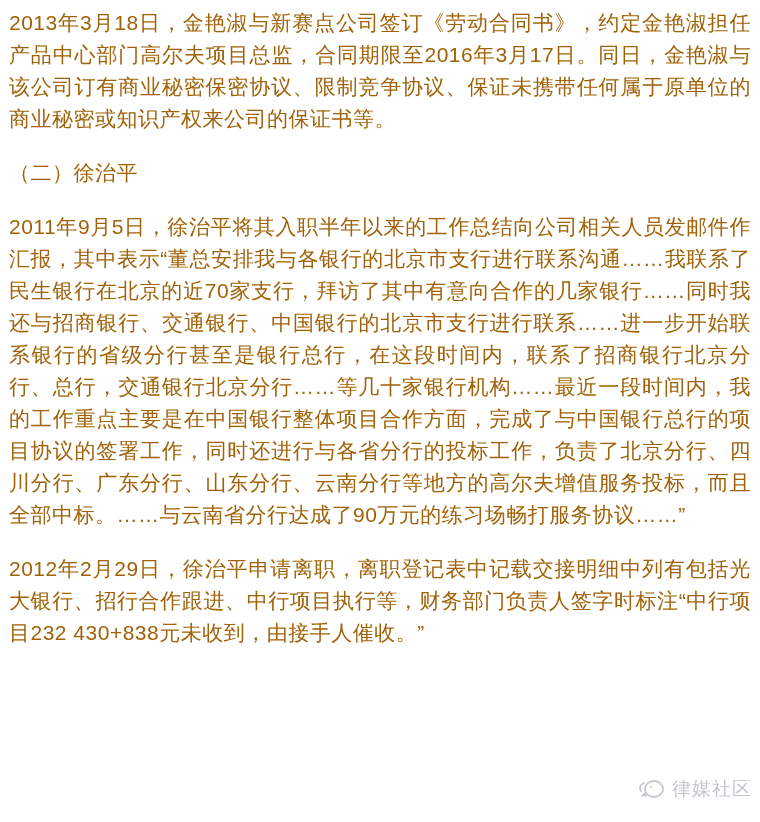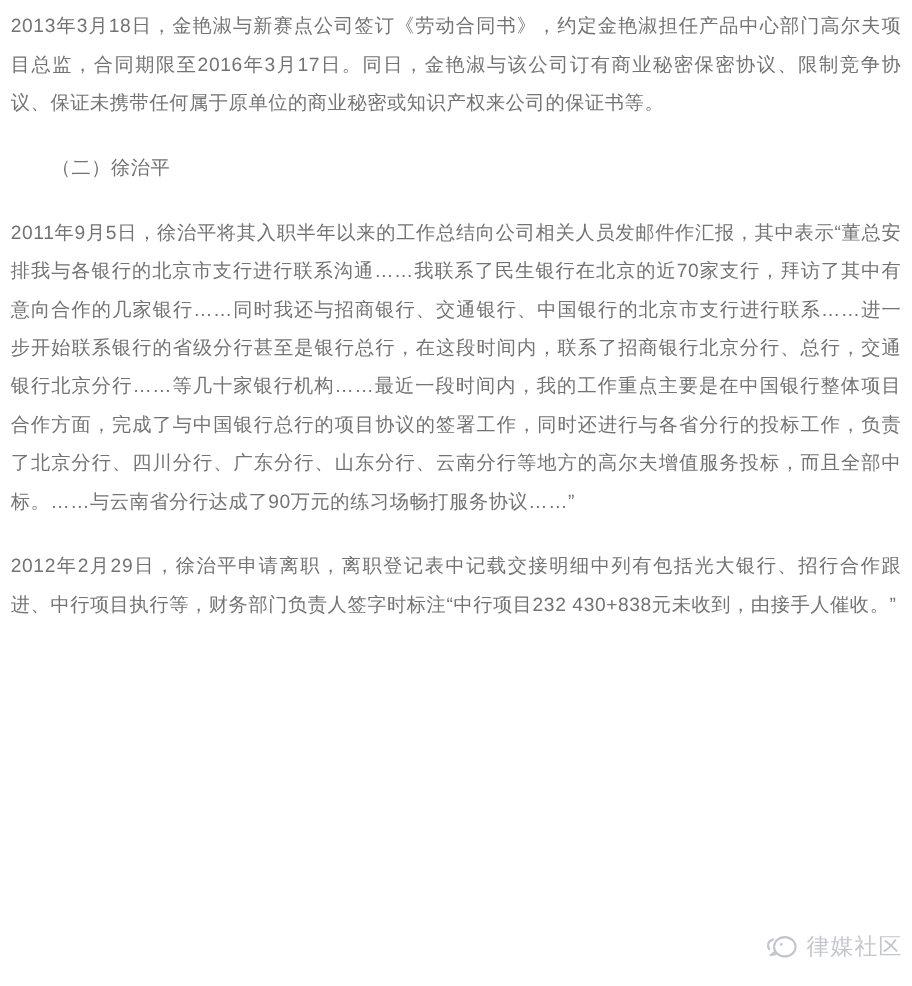--- a/index.html
+++ b/index.html
@@ -20,13 +20,13 @@
   }
   .para {
     margin: 0 0 22px 0;
-    font-size: 16px;
+    font-size: 21px;
     line-height: 32px;
     letter-spacing: 0.5px;
     text-align: justify;
     text-justify: inter-ideograph;
     word-break: break-all;
-    color: #737373;
+    color: #a16207;
     font-weight: 400;
   }
   .heading {

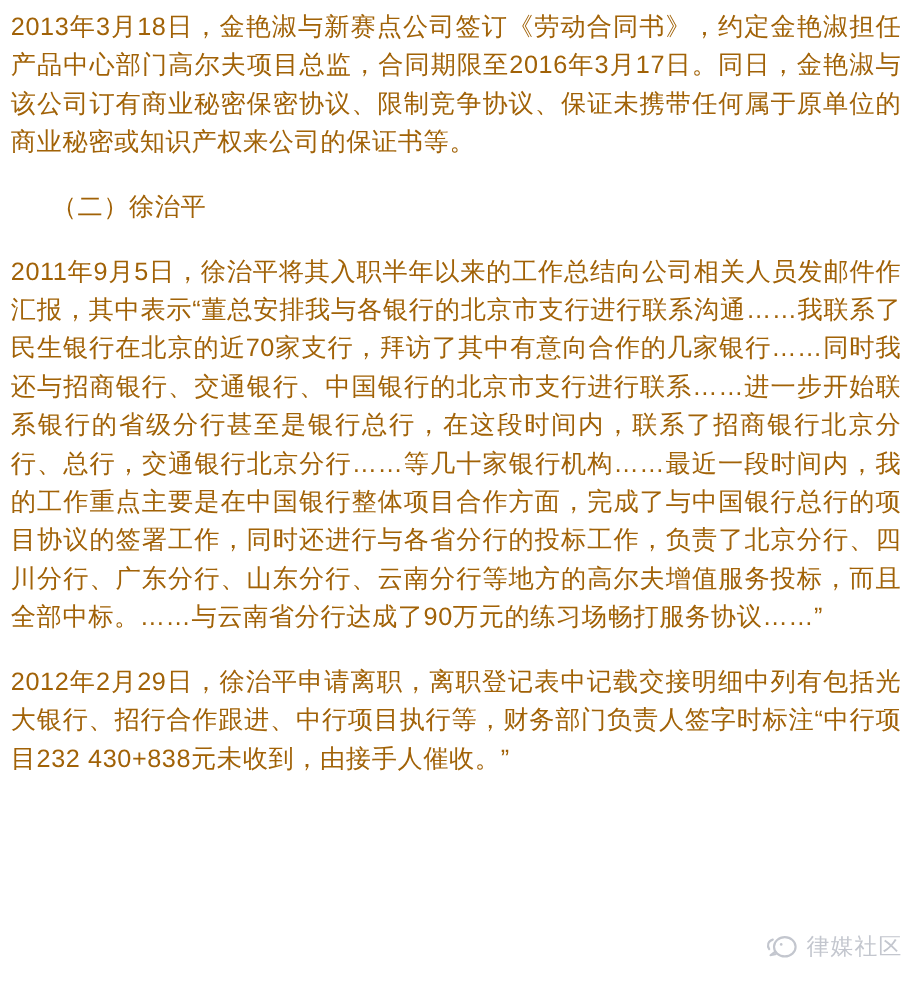--- a/index.html
+++ b/index.html
@@ -31,7 +31,6 @@
   }
   .heading {
     text-align: left;
-    margin-left: 34px;
   }
   .watermark {
     position: absolute;

